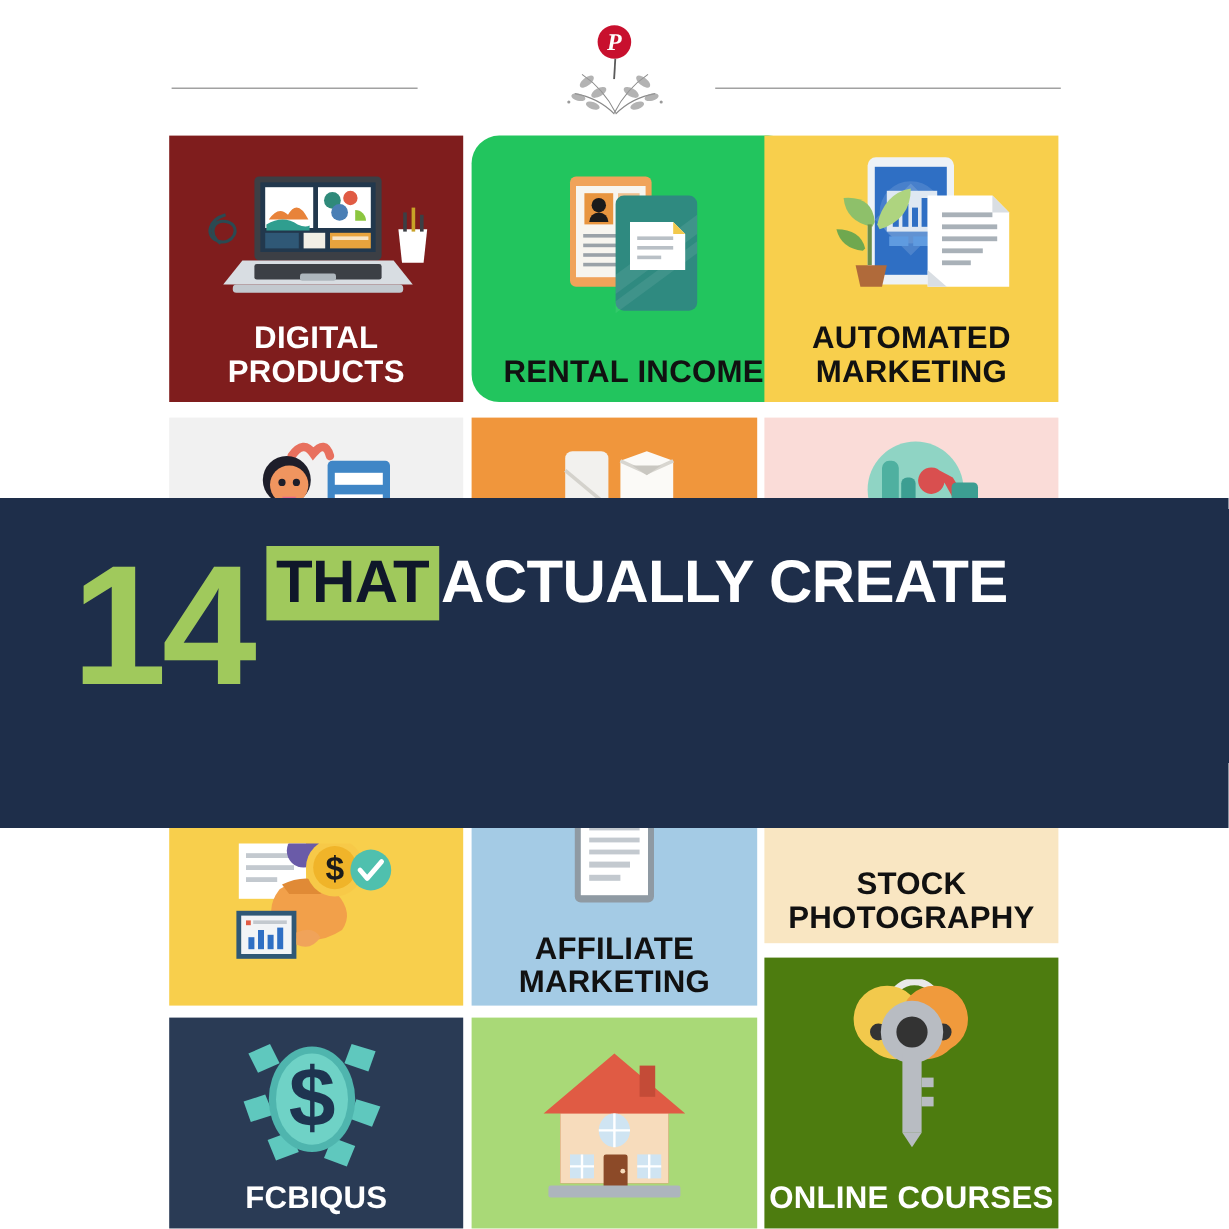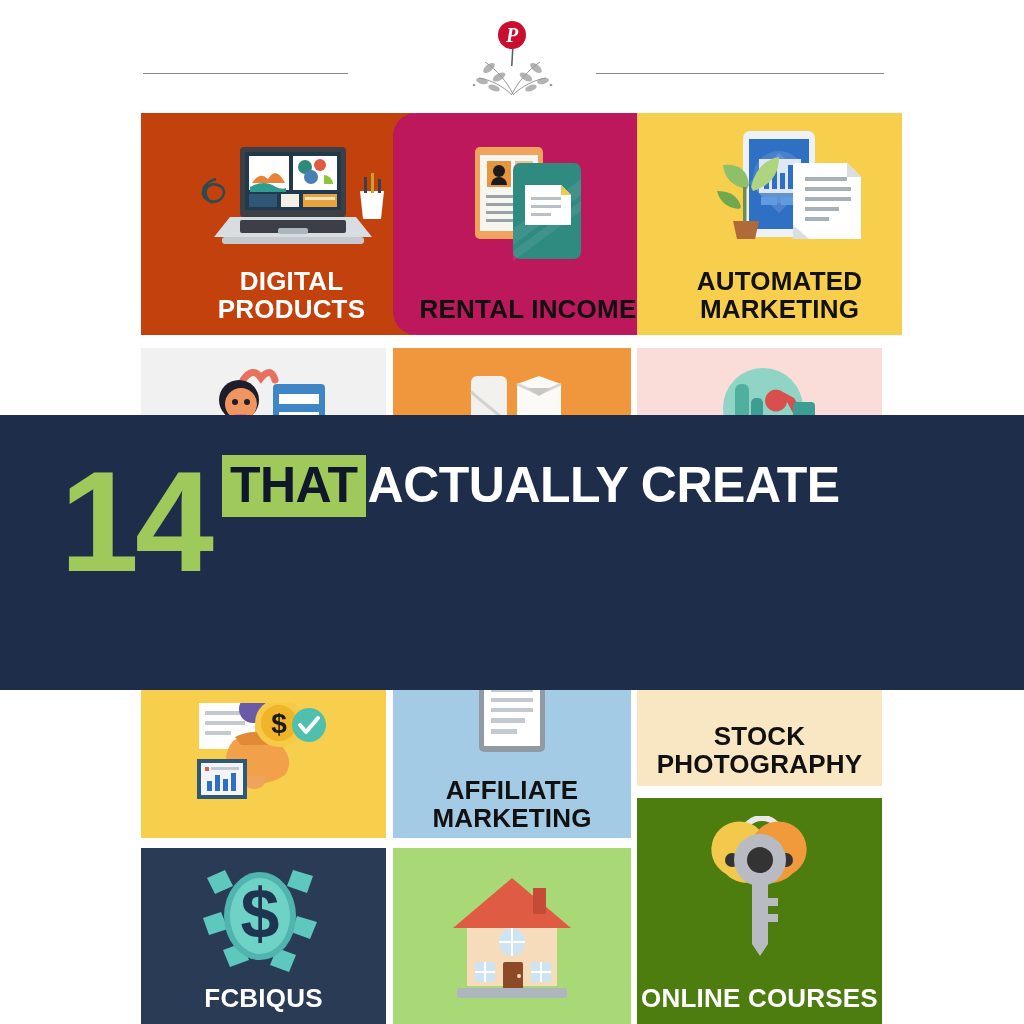--- a/index.html
+++ b/index.html
@@ -171,7 +171,7 @@
     </svg>
   </div>
 
-  <div class="tile" style="left:141px; top:113px; width:245px; height:222px; background:#c2410c;padding-left:28px;">
+  <div class="tile" style="left:141px; top:113px; width:245px; height:222px; background:#7f1d1d;">
     <div class="tile-art">
       <svg class="art-svg" width="200" height="130" viewBox="0 0 200 130">
         <g stroke="#2b4a52" stroke-width="2.5" fill="none">

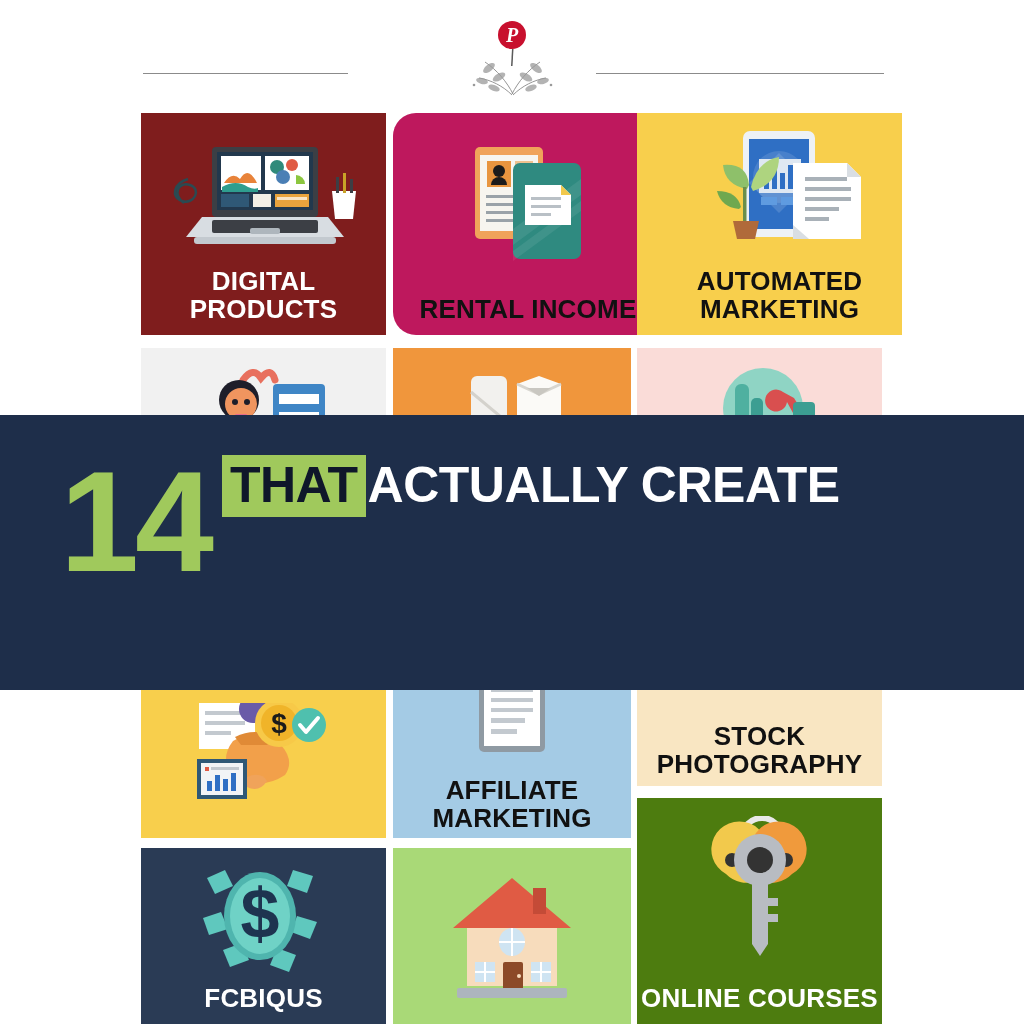--- a/index.html
+++ b/index.html
@@ -234,7 +234,7 @@
     <div class="tile-label dark">RENTAL INCOME</div>
   </div>
 
-  <div class="tile" style="left:637px; top:113px; width:245px; height:222px; background:#f8cf4c;padding-left:20px;">
+  <div class="tile" style="left:637px; top:113px; width:245px; height:222px; background:#f8cf4c;">
     <div class="tile-art">
       <svg class="art-svg" width="170" height="130" viewBox="0 0 170 130">
         <rect x="48" y="6" width="72" height="106" rx="7" fill="#eef2f6"></rect>

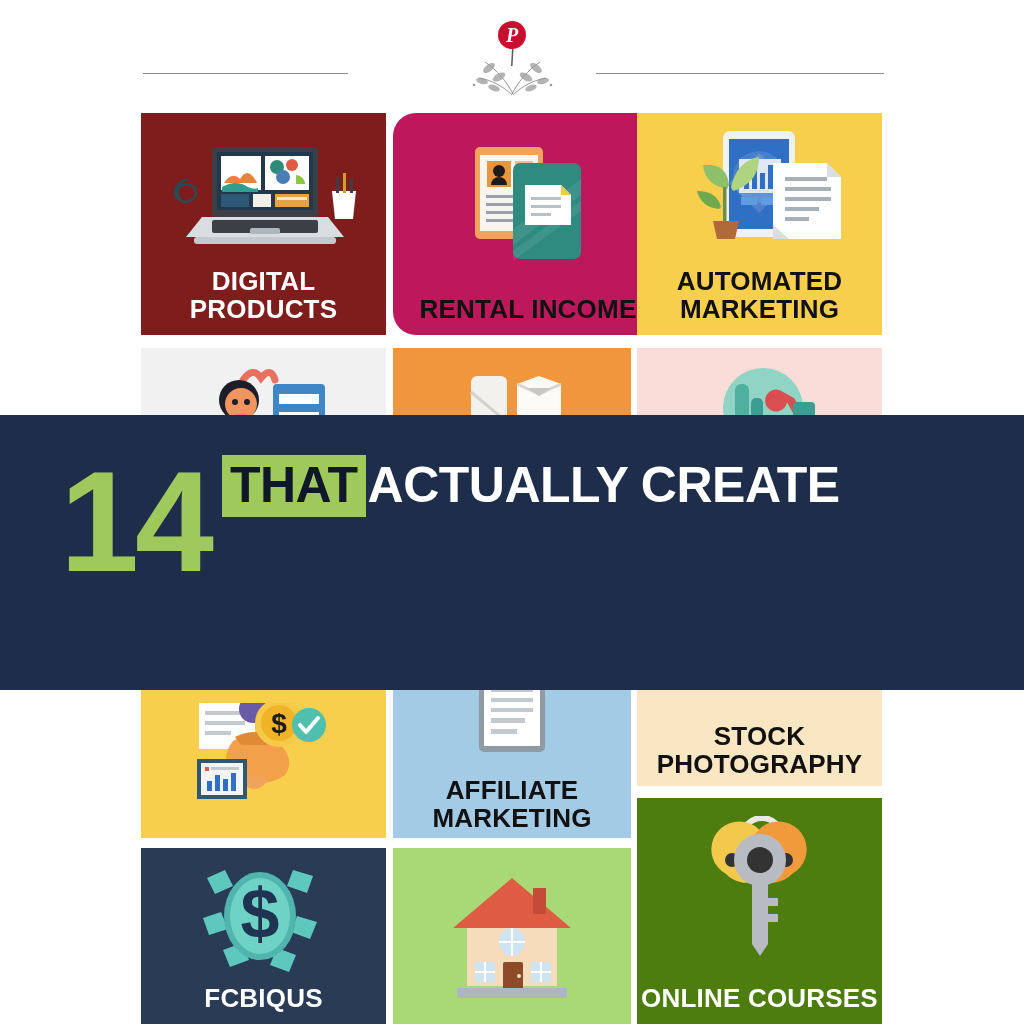--- a/index.html
+++ b/index.html
@@ -204,7 +204,7 @@
     <div class="tile-label white">DIGITAL PRODUCTS</div>
   </div>
 
-  <div class="tile" style="left:393px; top:113px; width:270px; height:222px; background:#be185d;border-radius:23px;">
+  <div class="tile" style="left:393px; top:113px; width:270px; height:222px; background:#22c55e;border-radius:23px;">
     <div class="tile-art">
       <svg class="art-svg" width="150" height="130" viewBox="0 0 150 130">
         <rect x="22" y="8" width="68" height="92" rx="5" fill="#f0a35a"></rect>

